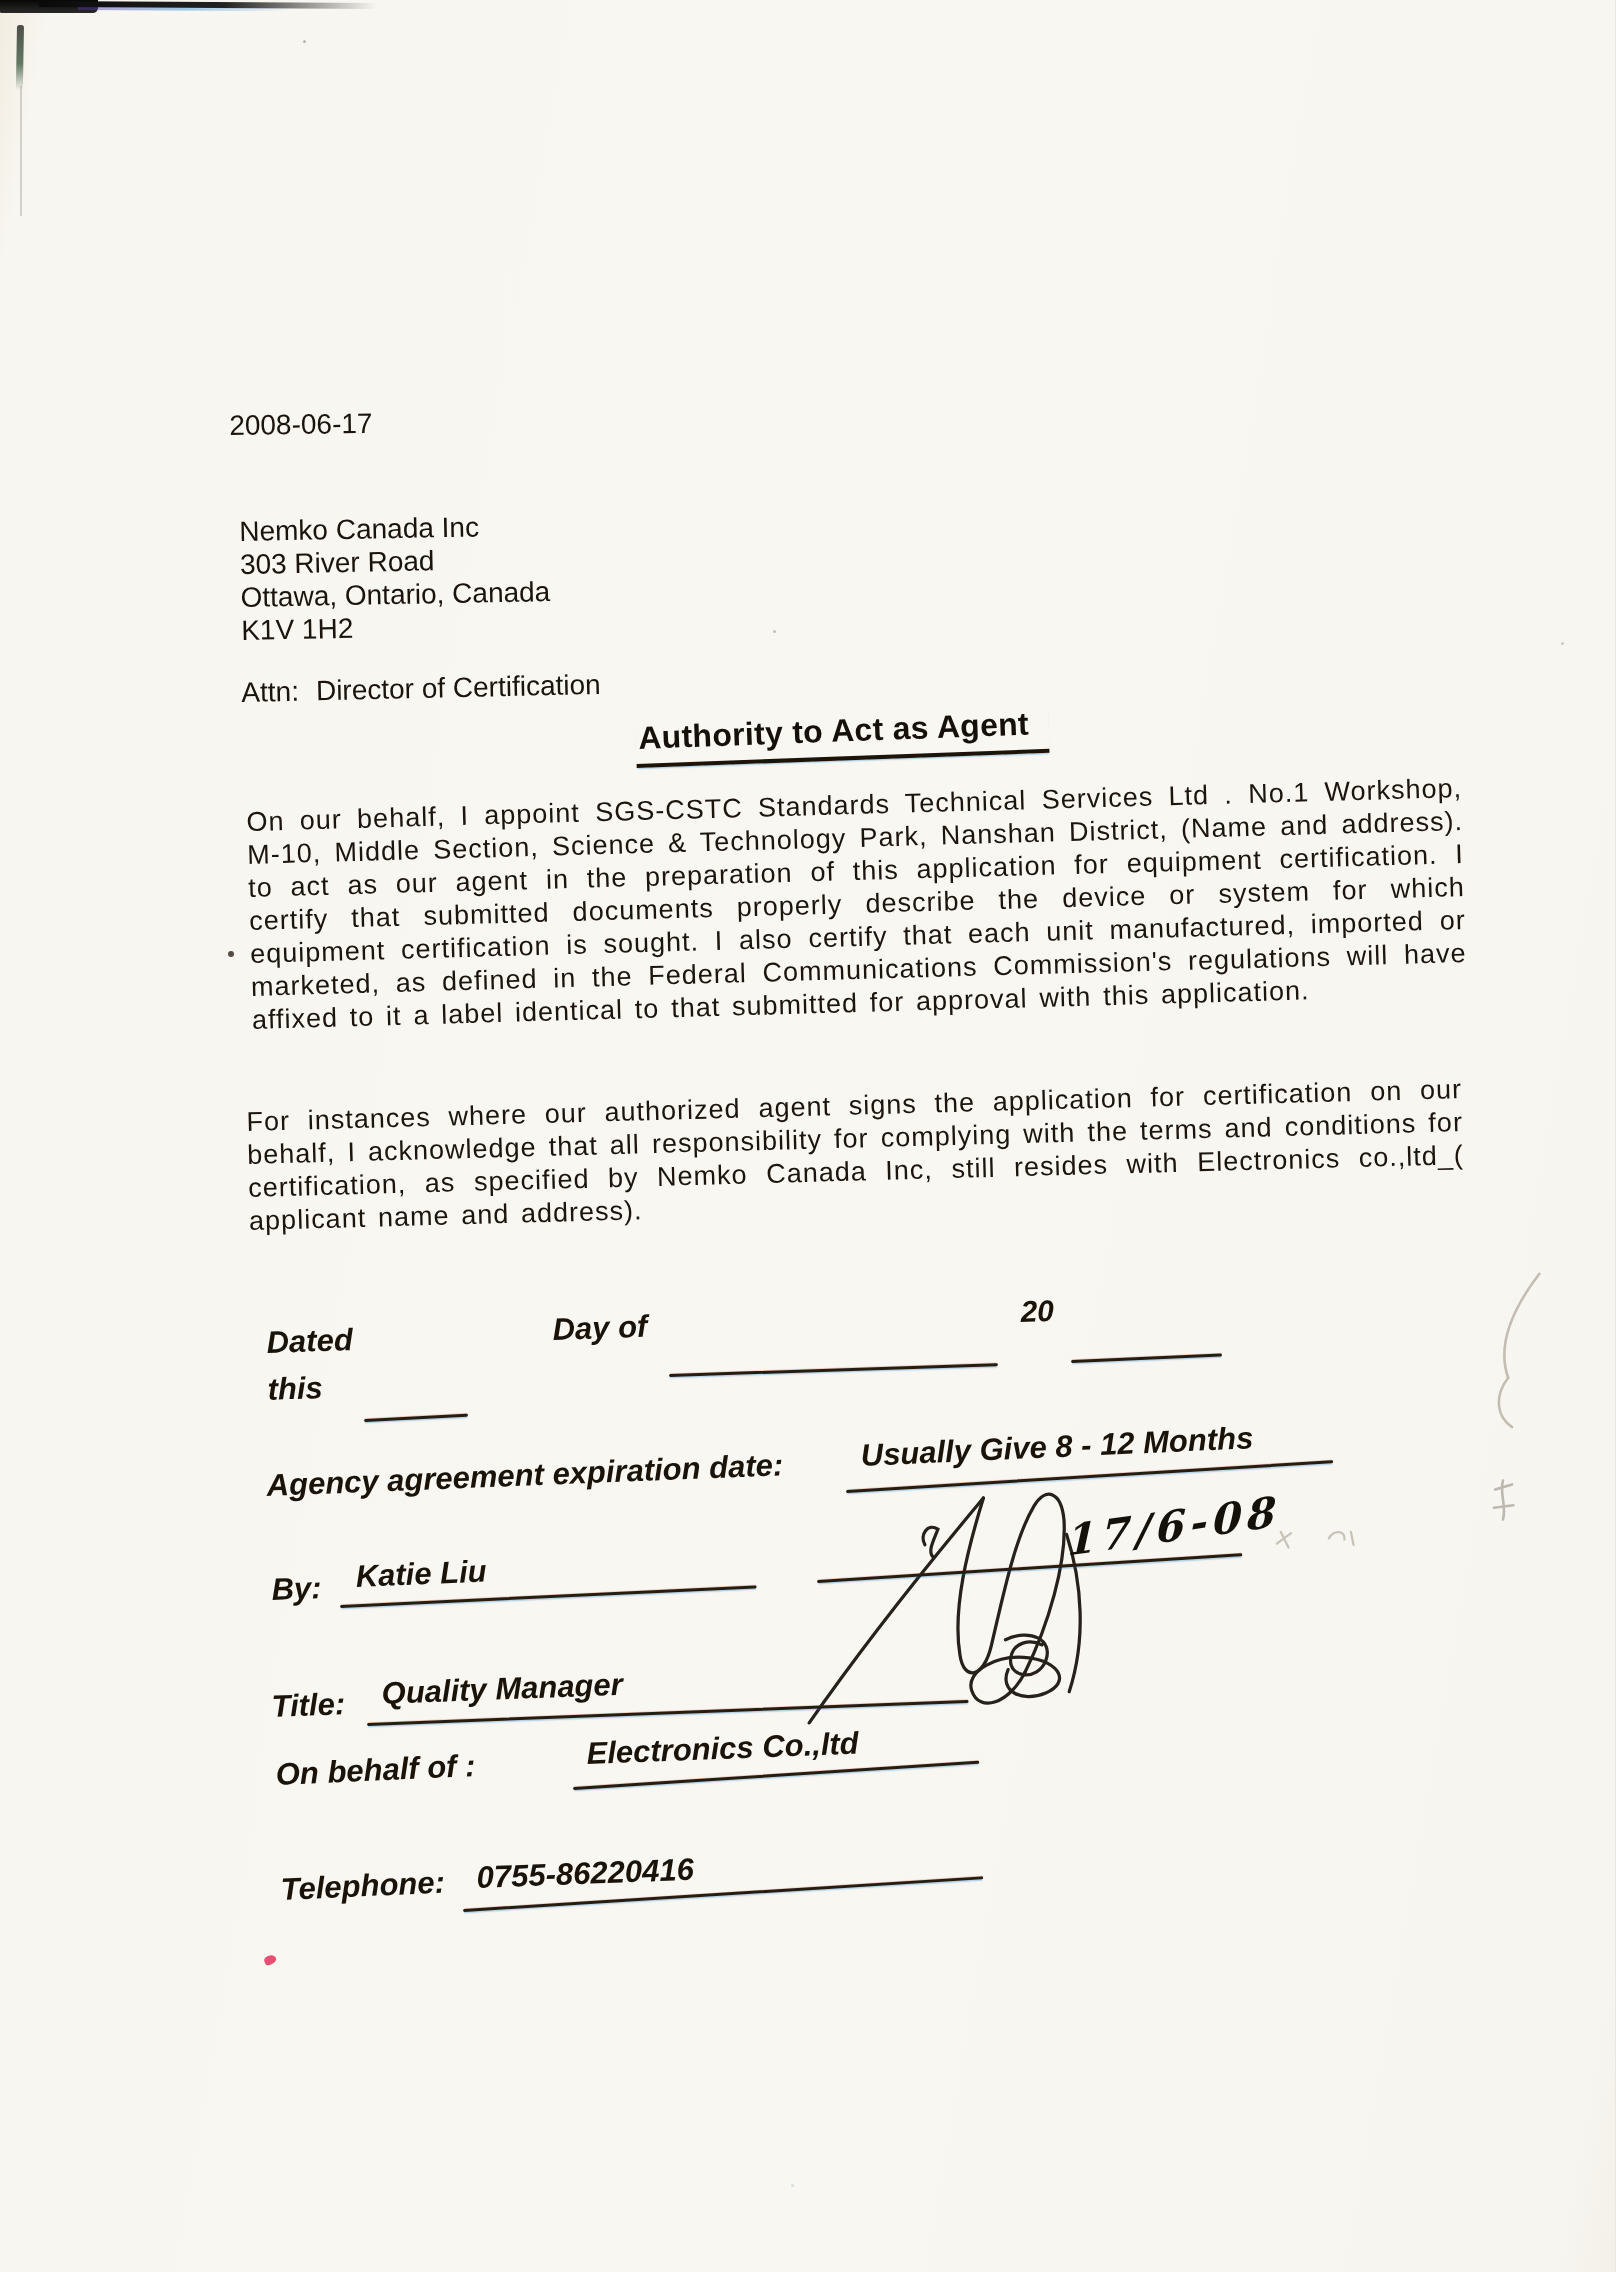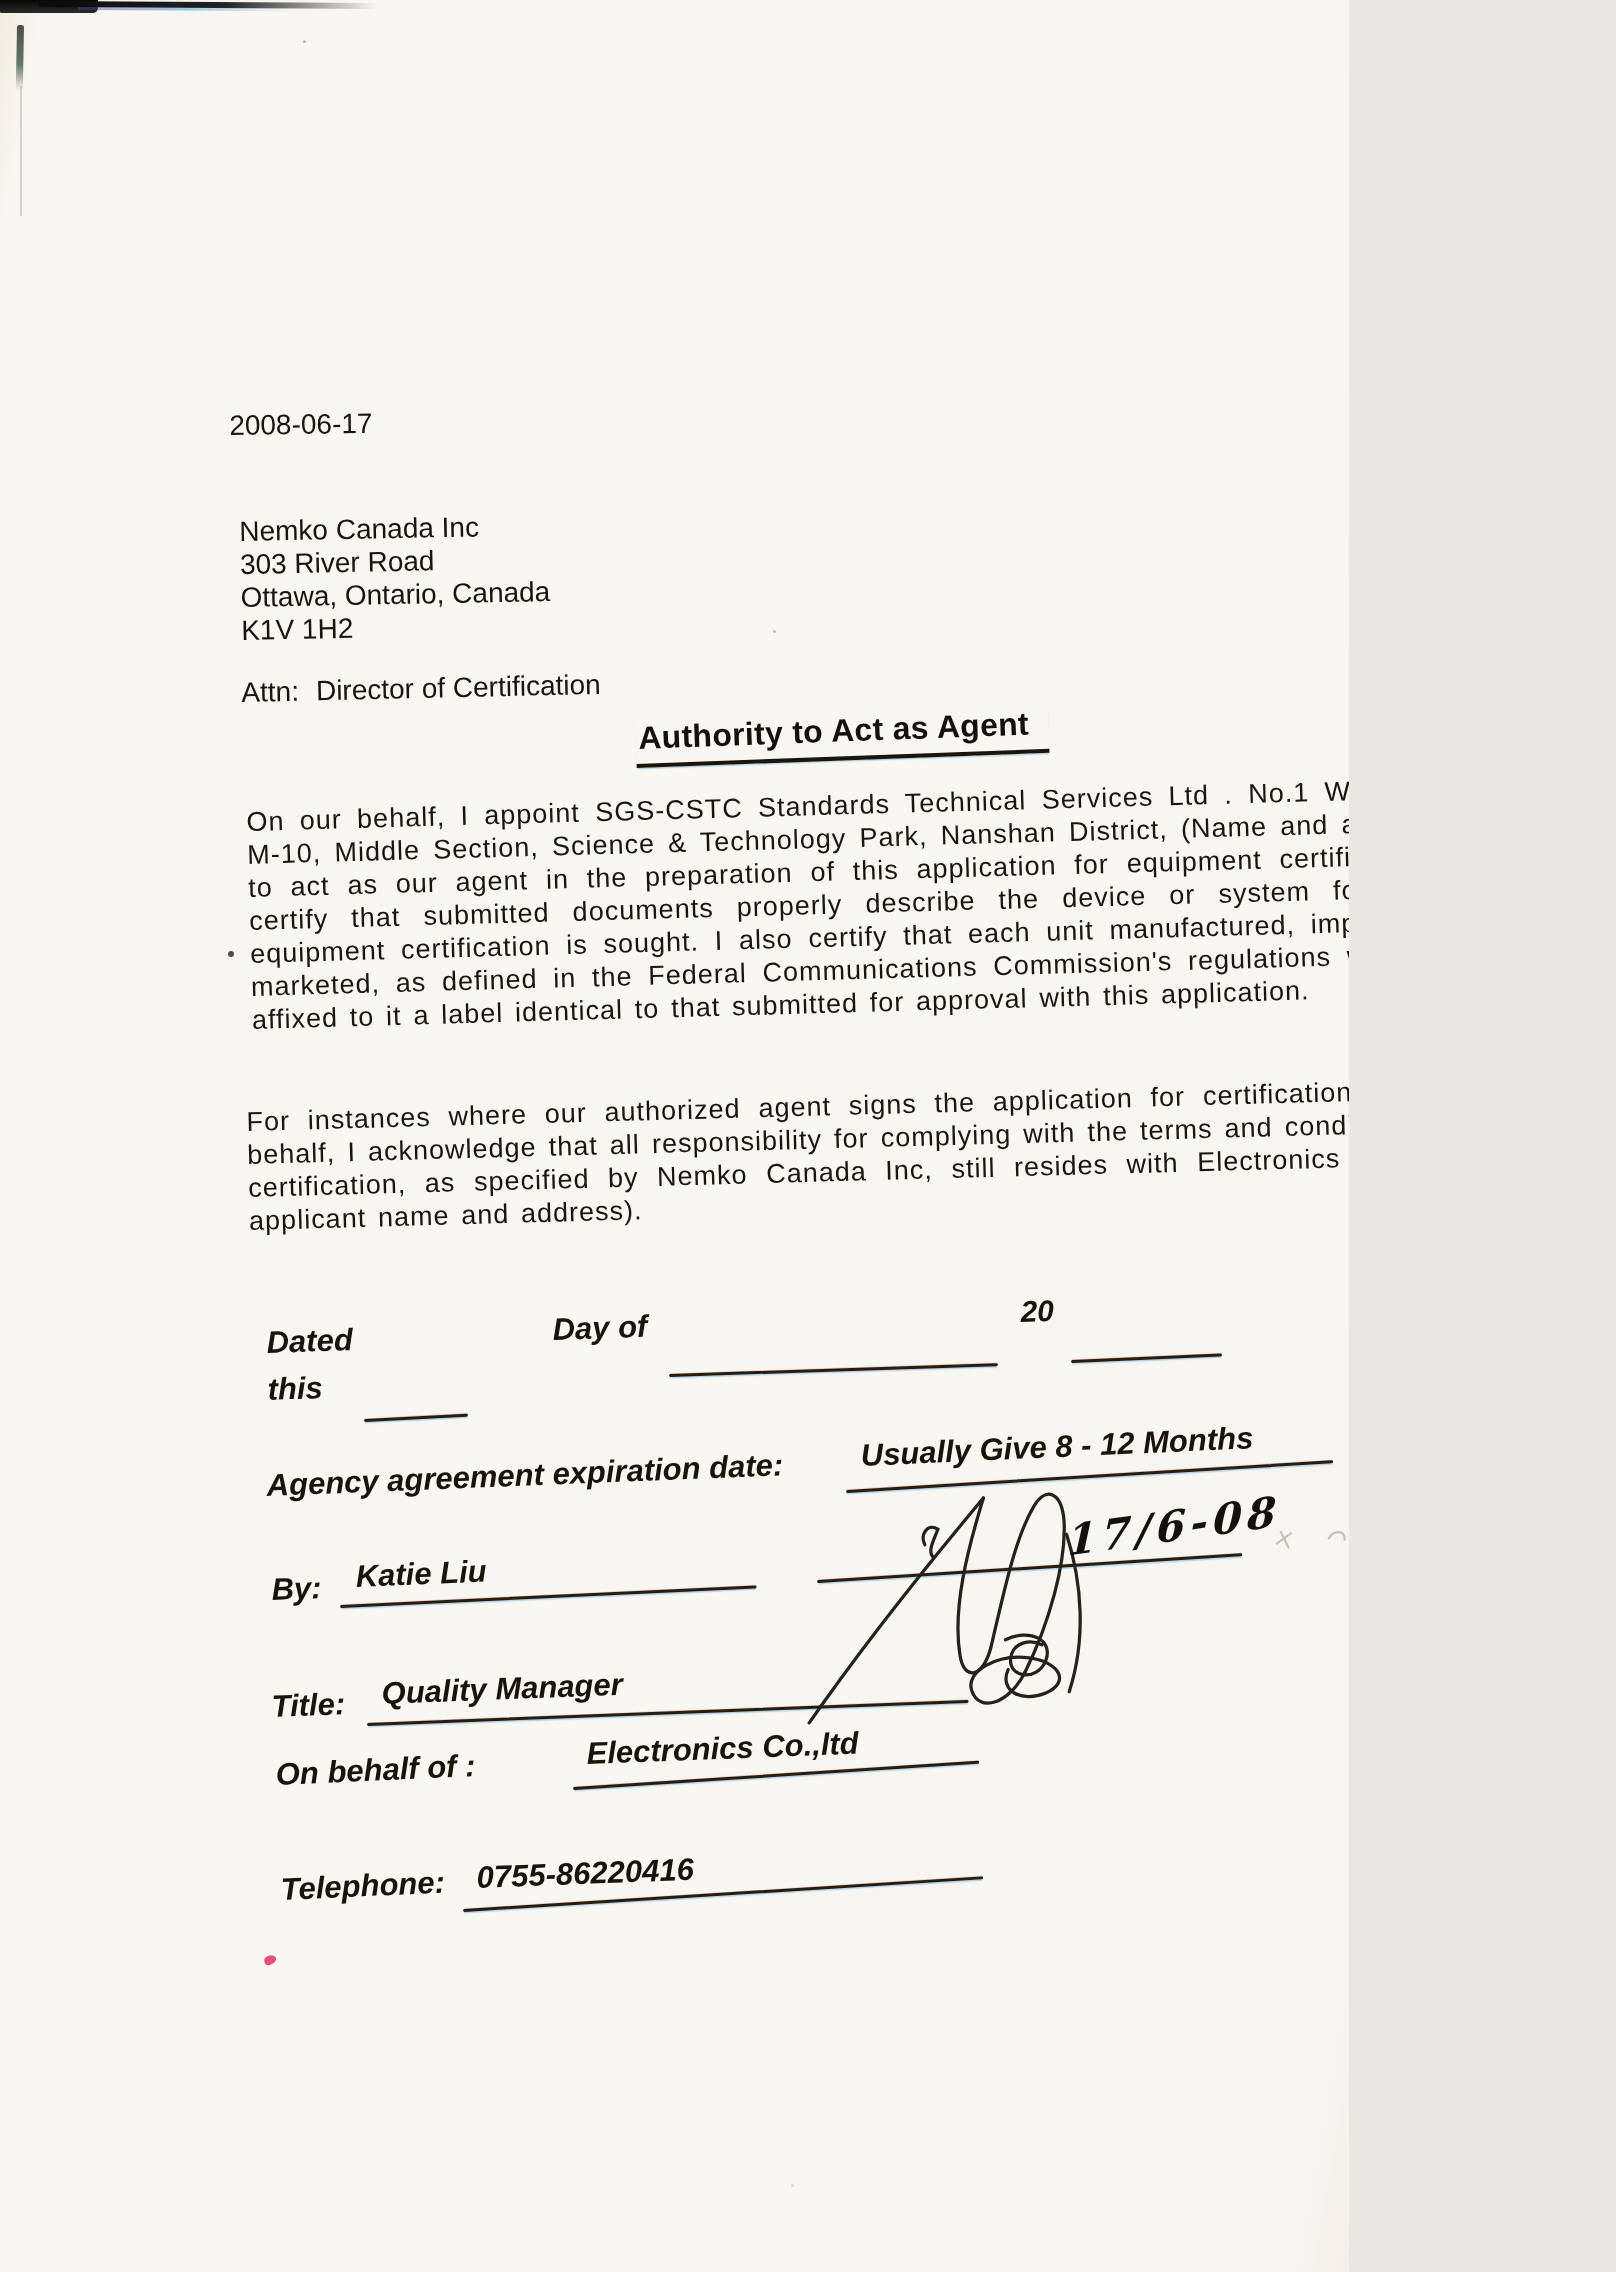--- a/index.html
+++ b/index.html
@@ -5,7 +5,7 @@
   html,body{margin:0;padding:0;background:#e9e7e2;}
   .page{
     position:relative;
-    width:1349px;height:2273px;
+    width:1615px;height:2273px;
     background:linear-gradient(100deg,#f1ecdf 0%,#f8f6f1 2.5%,#f9f7f2 55%,#f7f5f0 97%,#f3f0e8 100%);
     overflow:hidden;
     font-family:"Liberation Sans", sans-serif;

